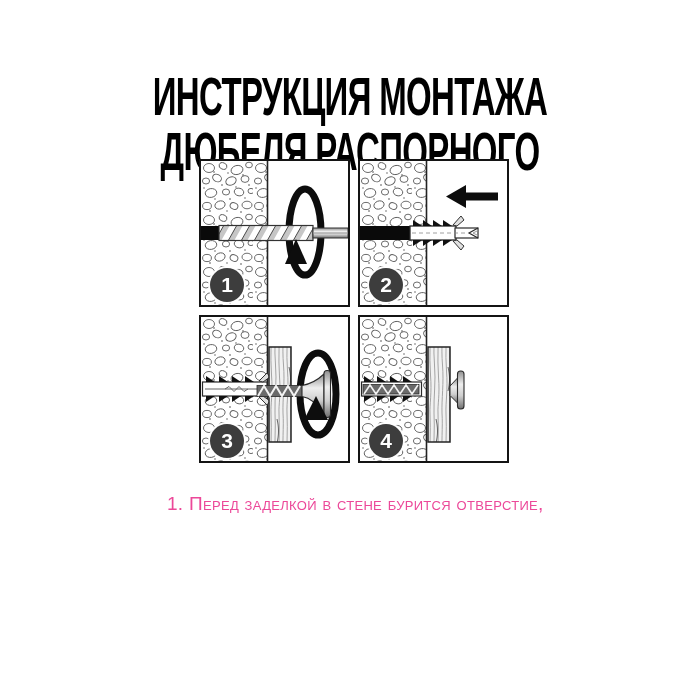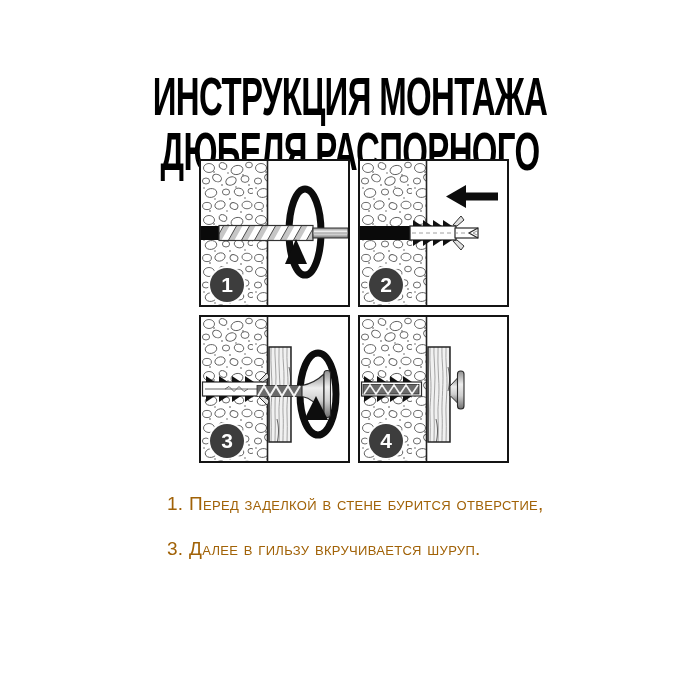--- a/index.html
+++ b/index.html
@@ -30,7 +30,7 @@
     box-shadow:0 0 0 2px rgba(255,255,255,.95);
   }
   .instructions{
-    position:absolute;left:167px;top:491px;color:#a16207;
+    position:absolute;left:167px;top:491px;color:#ec4899;
     font-size:19px;line-height:25px;font-variant:small-caps;letter-spacing:.3px;
   }
   .para{margin:0 0 20px 0}

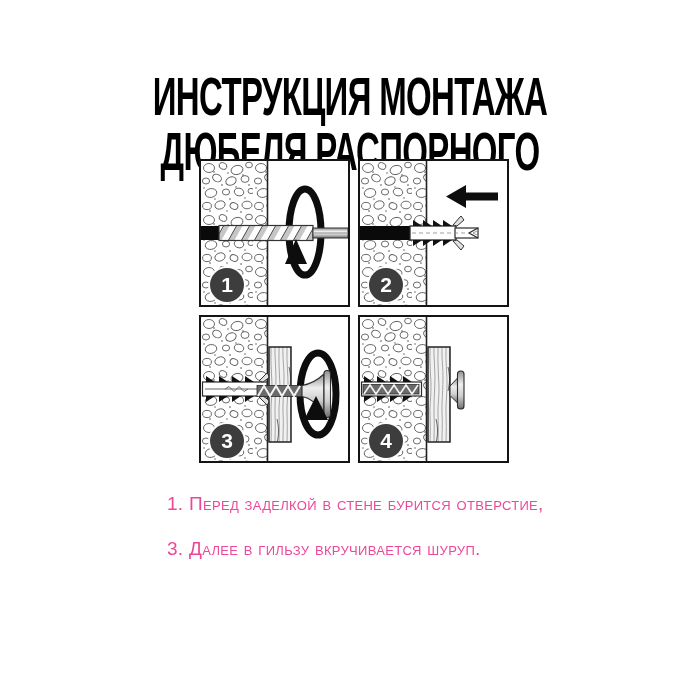--- a/index.html
+++ b/index.html
@@ -261,9 +261,6 @@
   </div>
   <div class="para">
   </div>
-  <div class="para">
-    <div class="line">3. Далее в гильзу вкручивается шуруп.</div>
-  </div>
 </div>
 
 </body></html>

